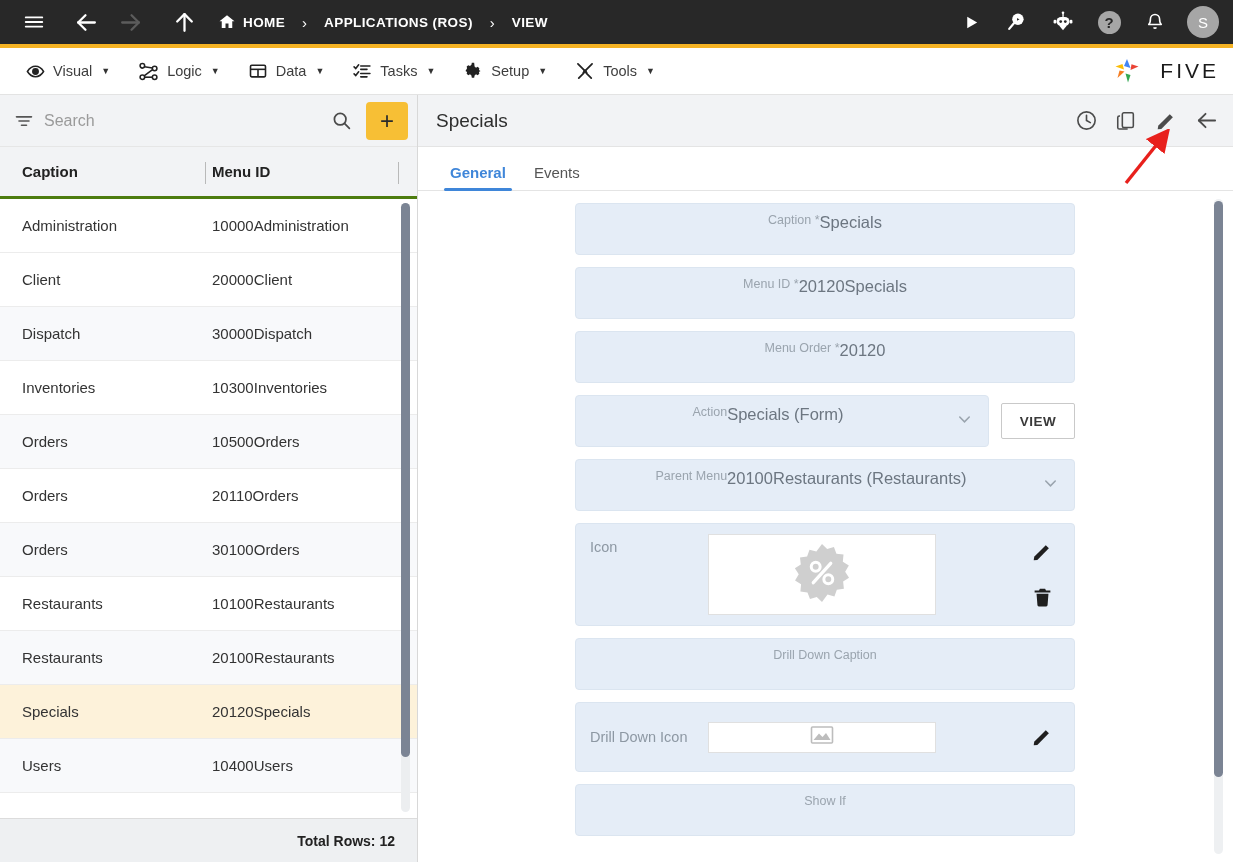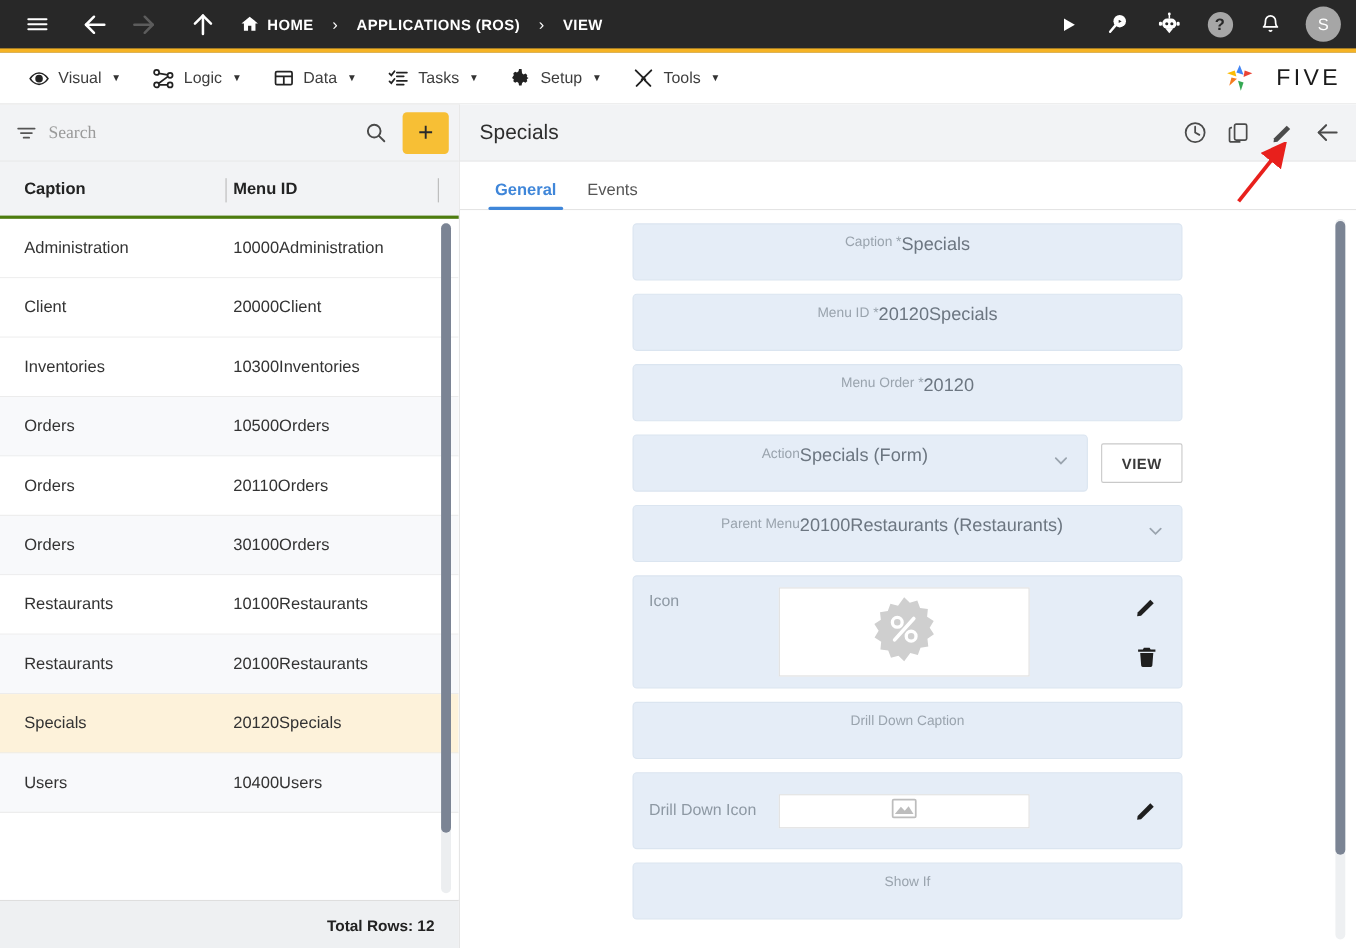--- a/index.html
+++ b/index.html
@@ -67,7 +67,7 @@
   }
   .search-input {
     flex: 1 1 auto; border: none; background: transparent; outline: none;
-    font-size: 16px; color: #a16207; font-family: Liberation Serif, serif;
+    font-size: 16px; color: #a16207; font-family: Liberation Sans, sans-serif;
   }
   .search-input::placeholder { color: #9a9a9a; }
   .add-btn {

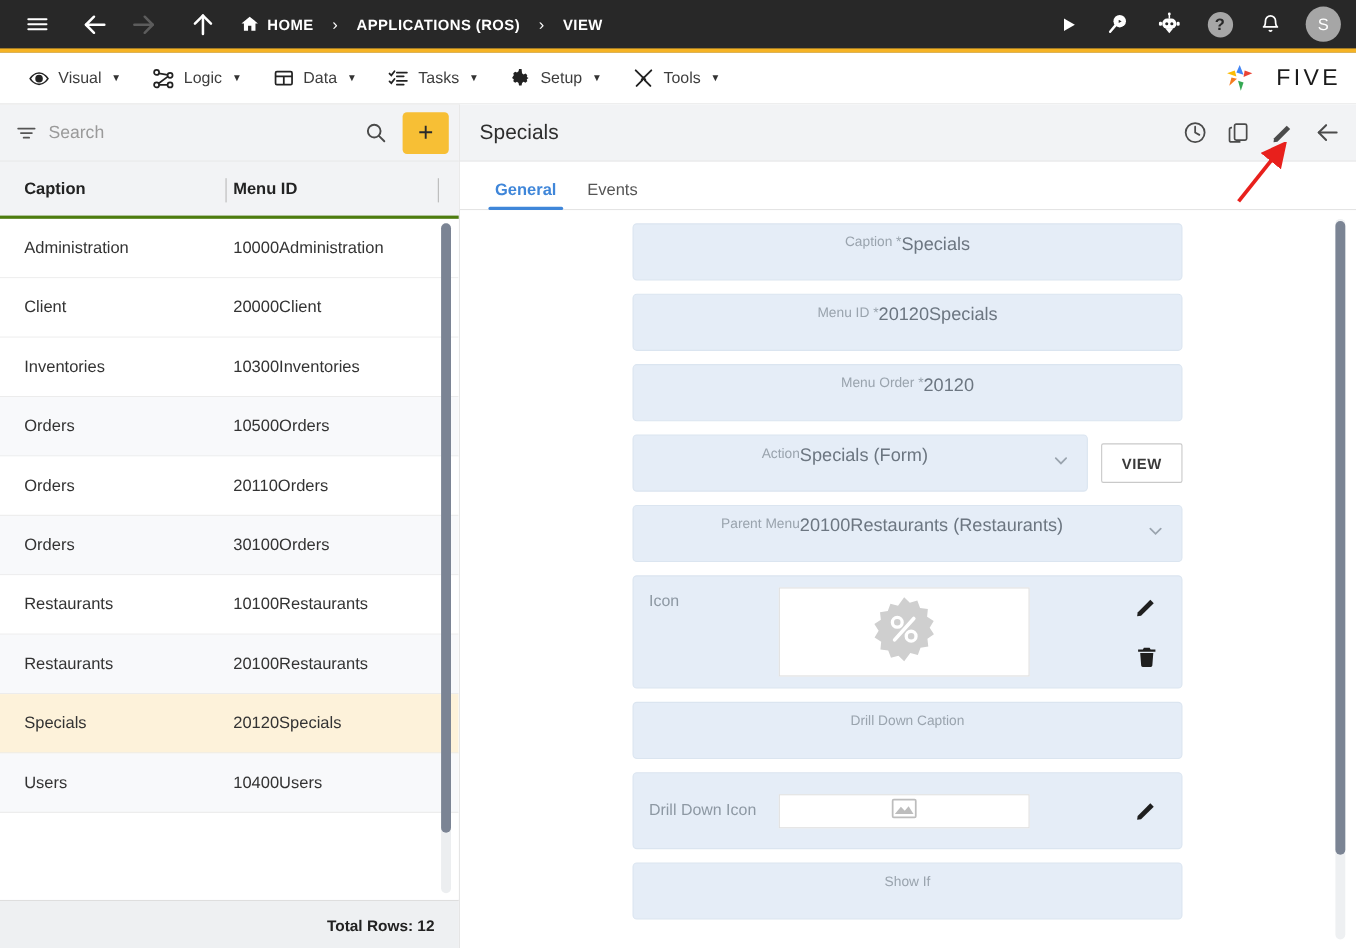--- a/index.html
+++ b/index.html
@@ -407,6 +407,10 @@
               <div class="r-cap">Client</div>
               <div class="r-id">20000Client</div>
             </div>
+            <div class="row alt">
+              <div class="r-cap">Dispatch</div>
+              <div class="r-id">30000Dispatch</div>
+            </div>
             <div class="row">
               <div class="r-cap">Inventories</div>
               <div class="r-id">10300Inventories</div>

